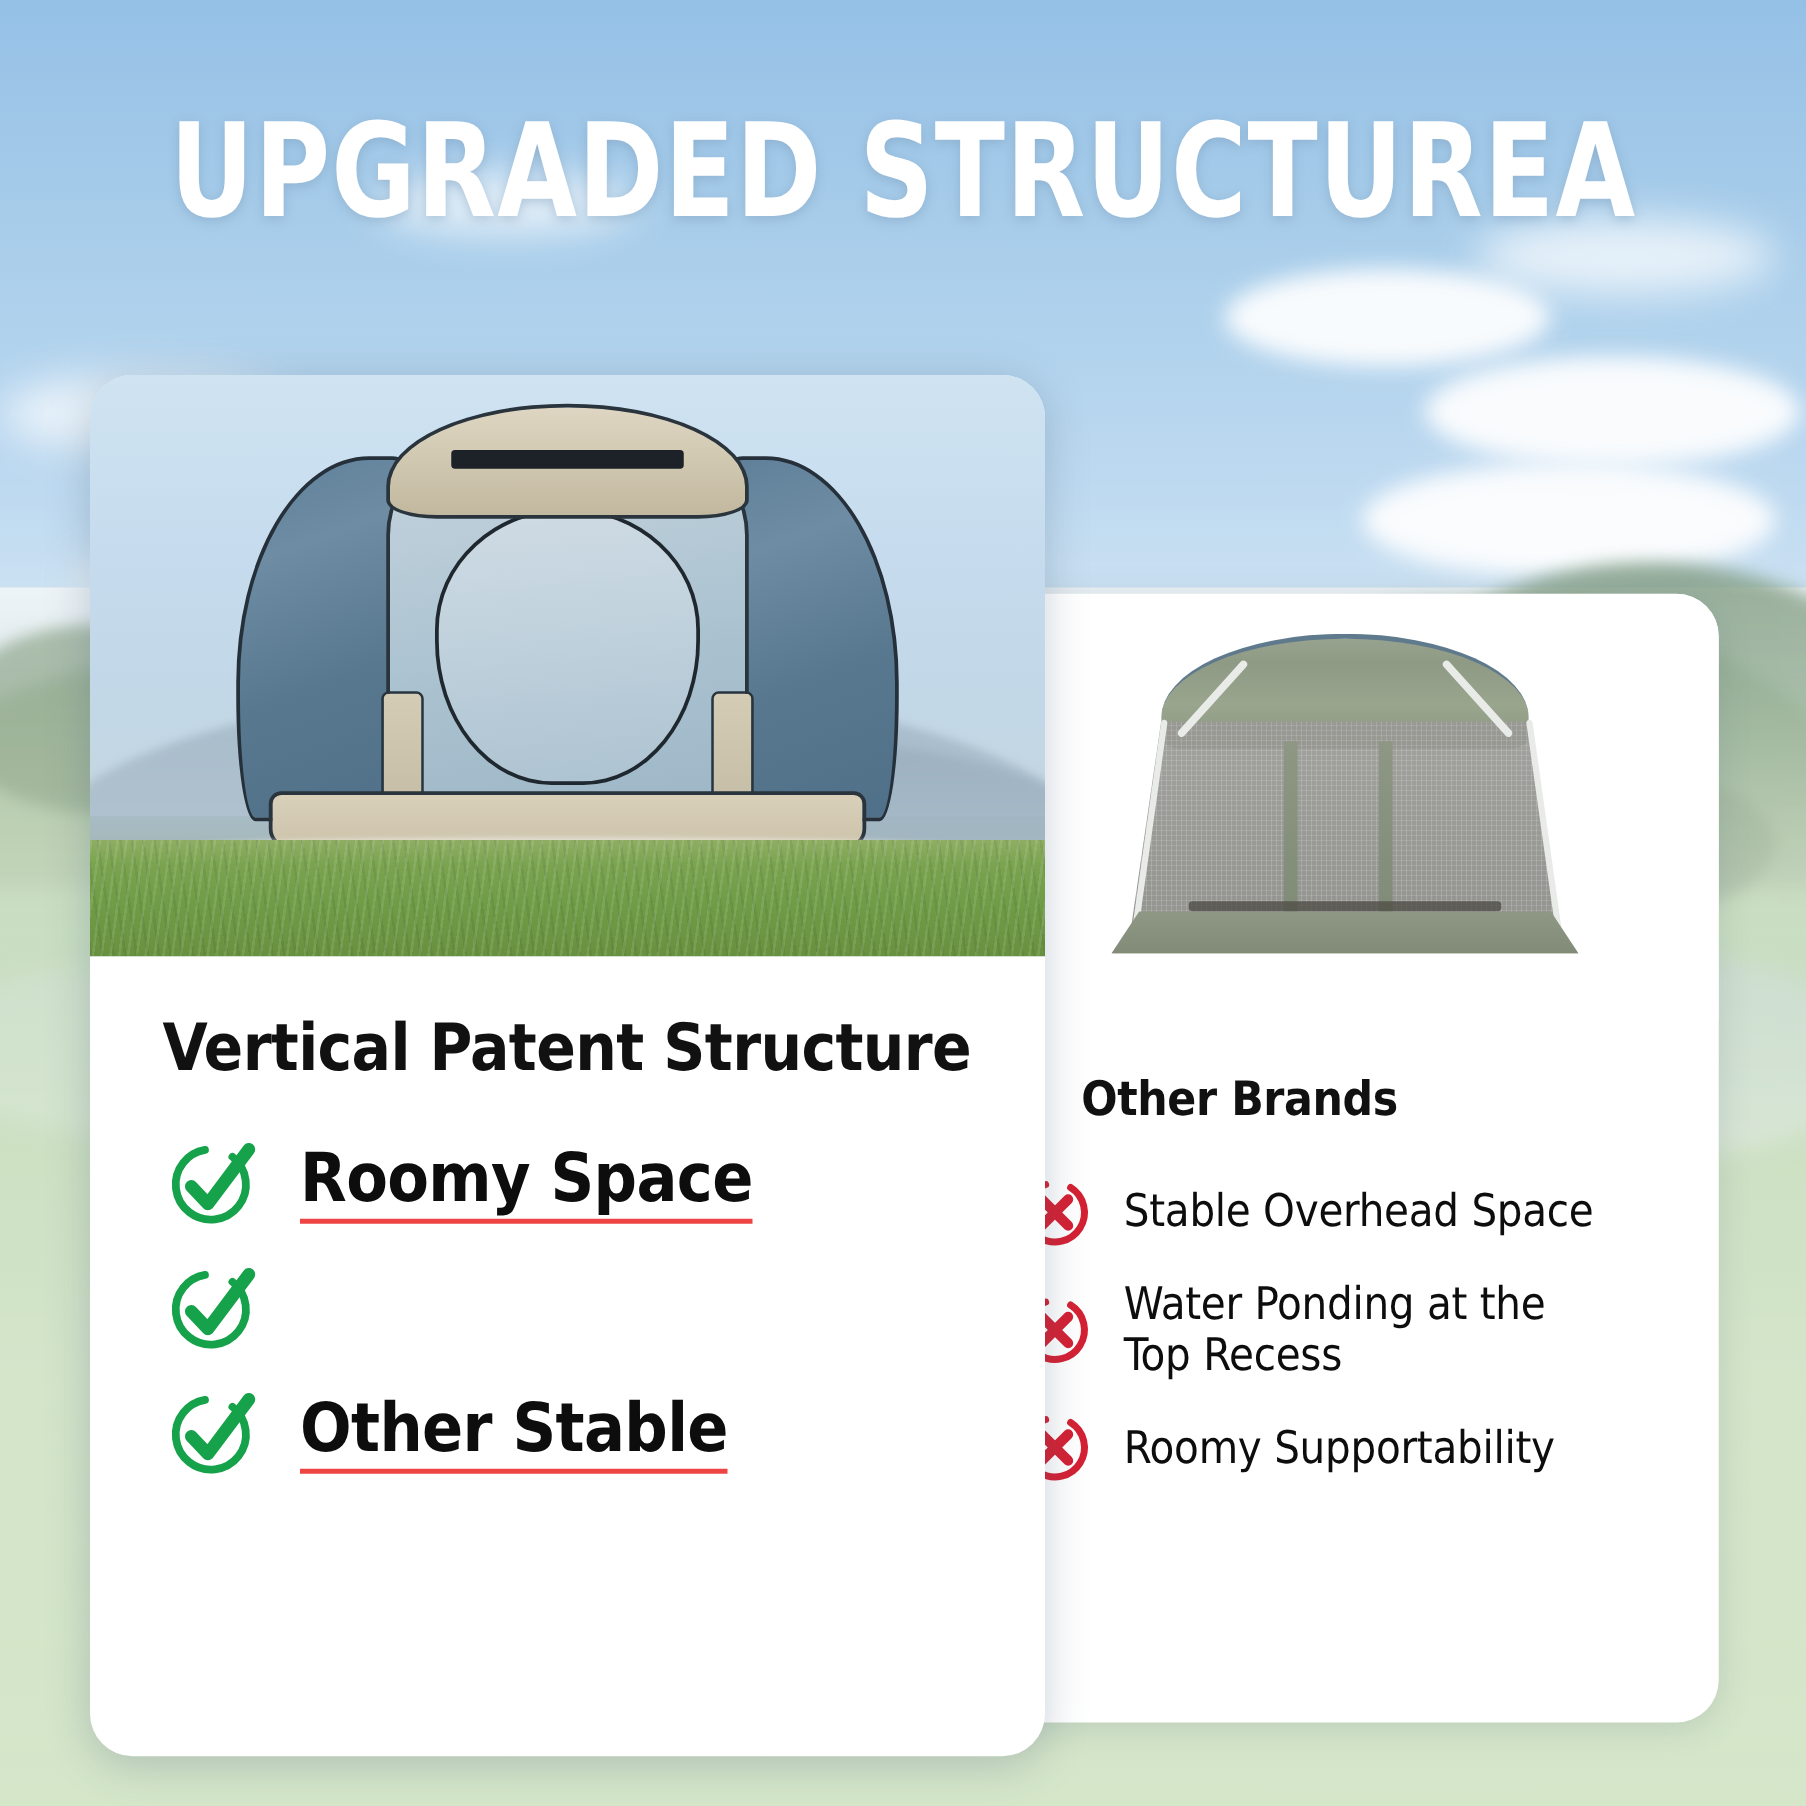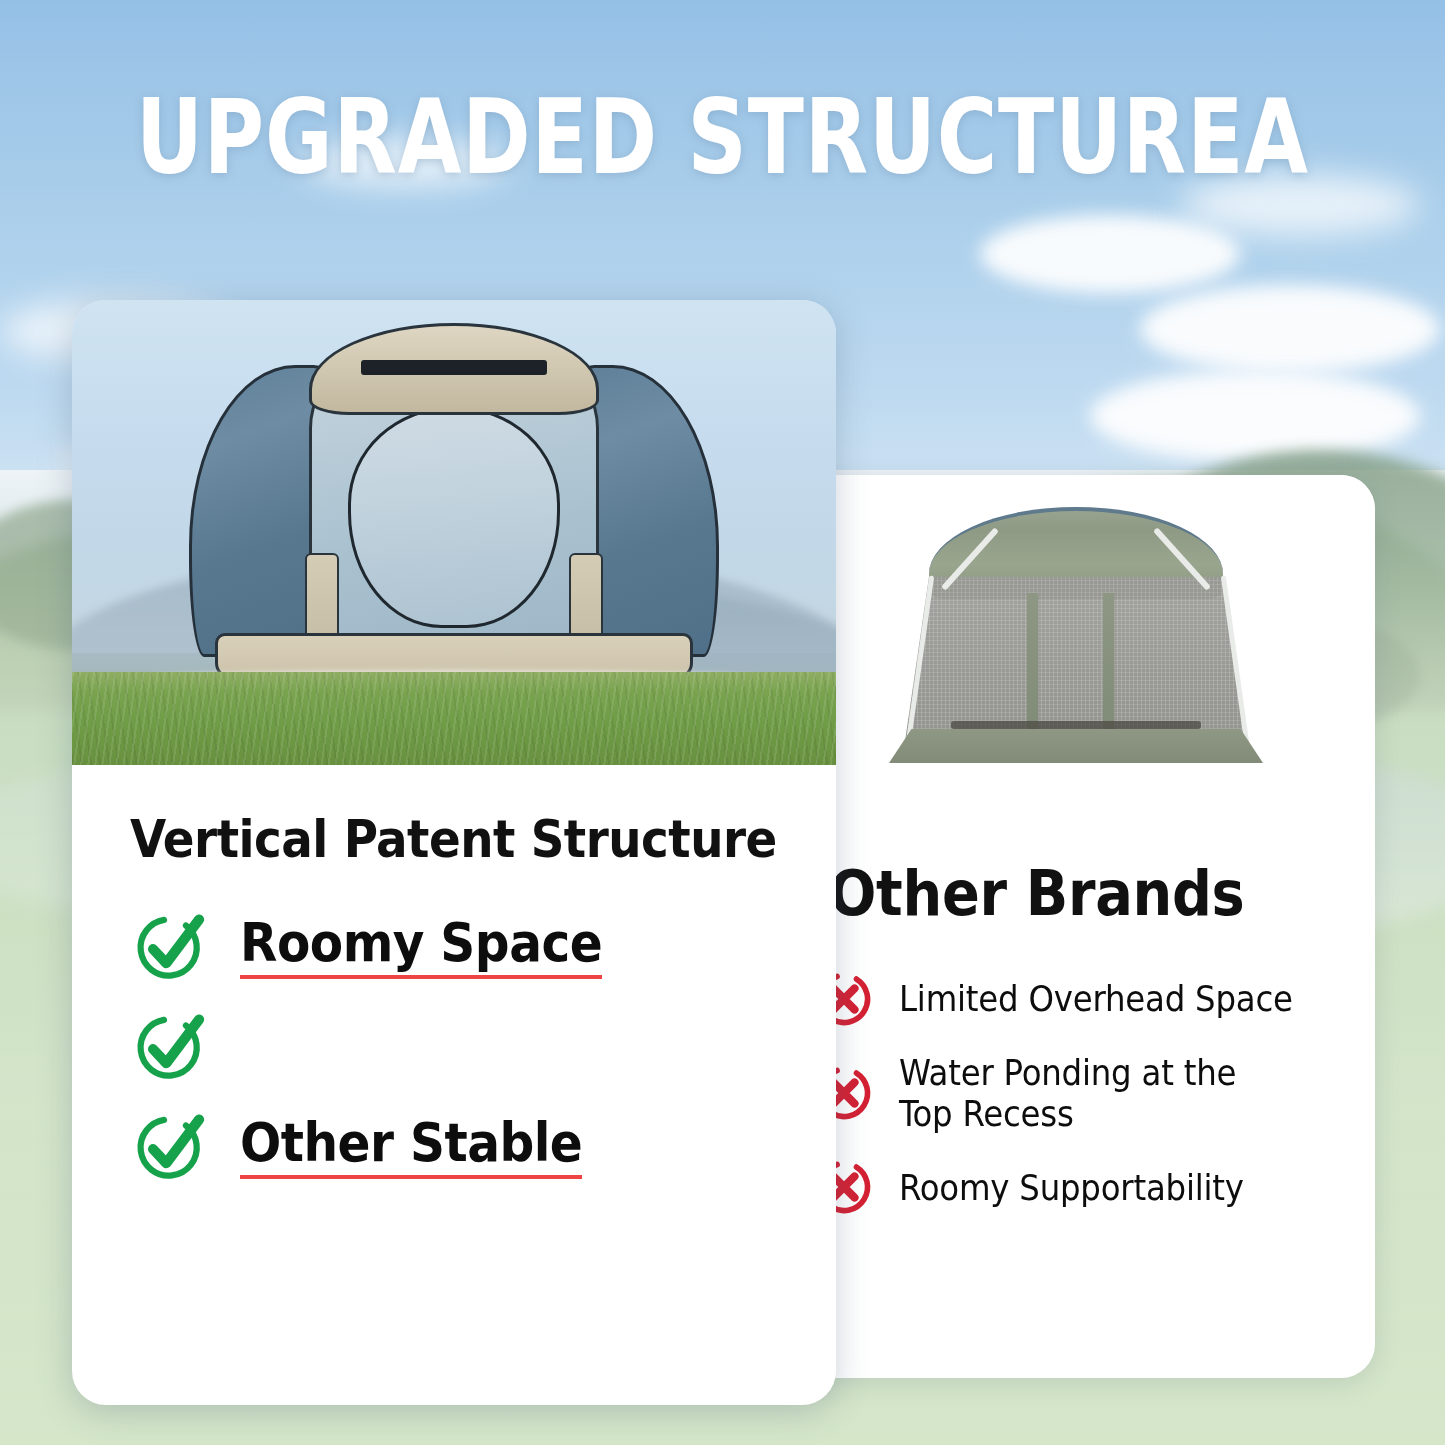--- a/index.html
+++ b/index.html
@@ -207,7 +207,7 @@
     font-weight:700; color:#111111;
   }
   #left-title{ margin-top:44px; margin-left:58px; font-size:52px; letter-spacing:-.5px; }
-  #right-title{ margin-top:42px; margin-left:52px; font-size:62px; letter-spacing:-.3px; }
+  #right-title{ margin-top:42px; margin-left:88px; font-size:38px; letter-spacing:-.3px; }
 
   .feature-list{ list-style:none; margin-top:38px; }
   .feature-row{ display:flex; align-items:center; }

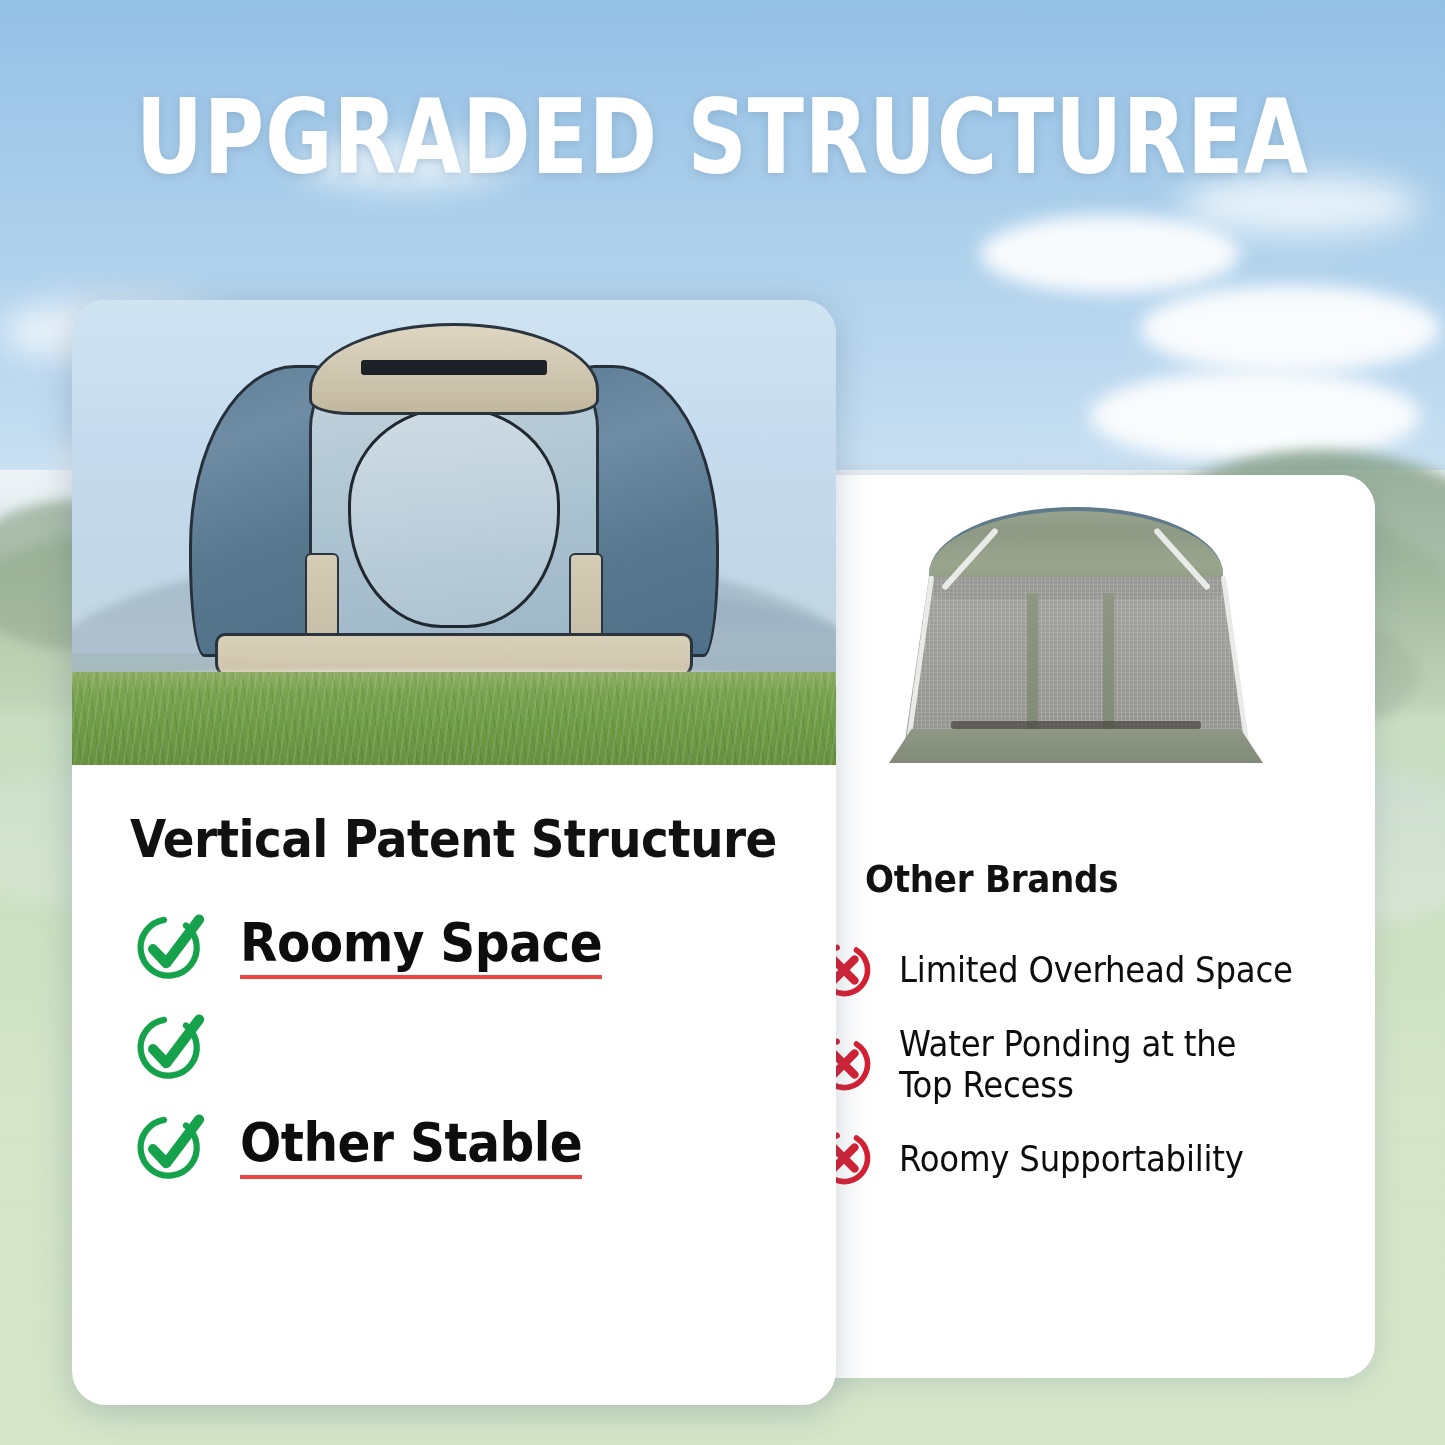--- a/index.html
+++ b/index.html
@@ -288,7 +288,7 @@
             <path d="M33 33 L67 67 M67 33 L33 67" stroke="#d52033" stroke-width="13" stroke-linecap="round" fill="none"></path>
           </svg>
         </span>
-        <span class="feature-label">Limited Overhead Space</span>
+        <span class="feature-label">Stable Overhead Space</span>
       </li>
       <li class="feature-row">
         <span class="icon-wrap">

